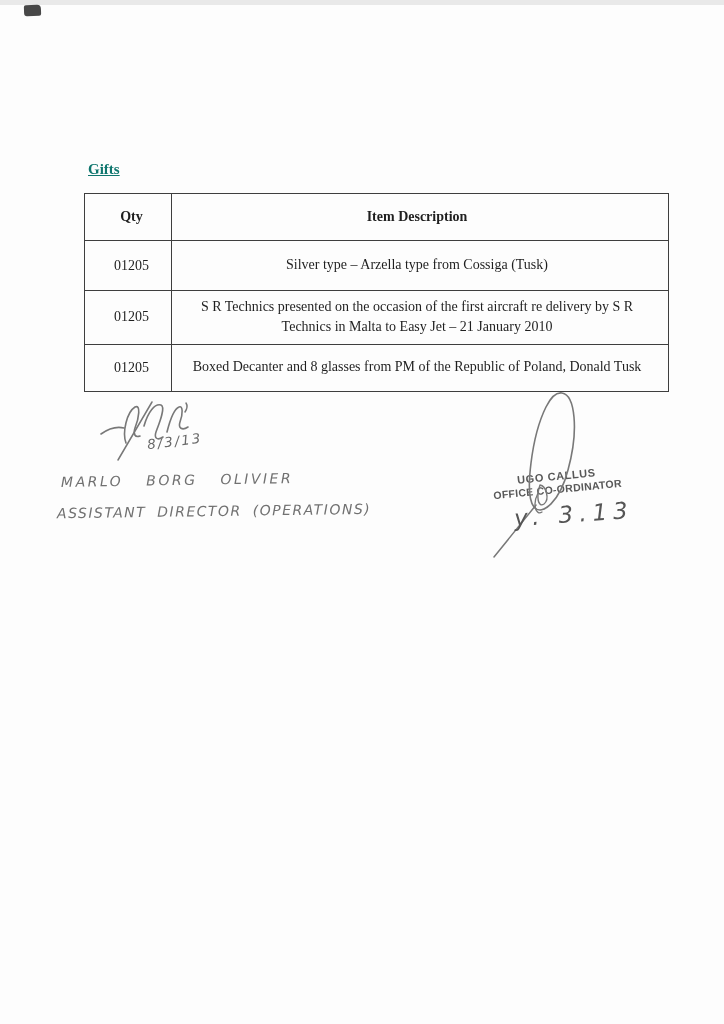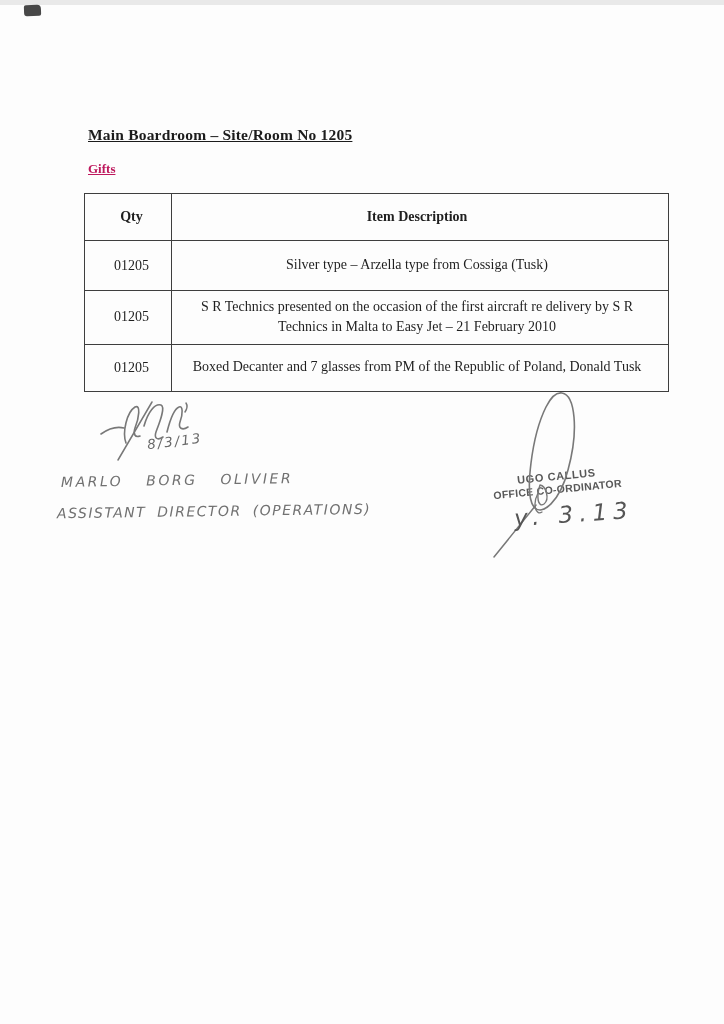--- a/index.html
+++ b/index.html
@@ -51,7 +51,6 @@
   <div class="scan-edge"></div>
   <div class="artifact"></div>
 
-  <div class="doc-title">Main Boardroom – Site/Room No 1205</div>
   <div class="section-heading">Gifts</div>
 
   <table class="gifts">

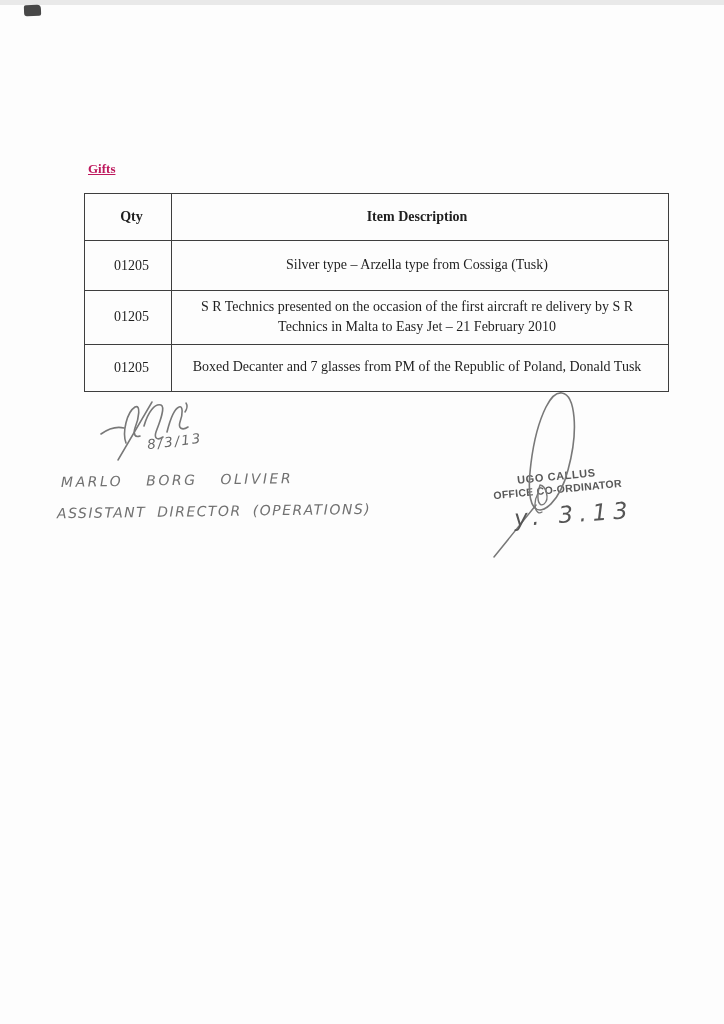--- a/index.html
+++ b/index.html
@@ -10,8 +10,8 @@
             border-radius:2px 4px 2px 3px;transform:rotate(-2deg);opacity:.9;}
   .doc-title{position:absolute;left:88px;top:126px;font-size:15.5px;font-weight:bold;
              text-decoration:underline;letter-spacing:.2px;color:#1c1c1c;}
-  .section-heading{position:absolute;left:88px;top:161px;font-size:13px;font-weight:bold;
-             text-decoration:underline;color:#be185d;}
+  .section-heading{position:absolute;left:88px;top:161px;font-size:15px;font-weight:bold;
+             text-decoration:underline;color:#0f766e;}
   table.gifts{position:absolute;left:84px;top:193px;width:584px;border-collapse:collapse;
              table-layout:fixed;}
   table.gifts th,table.gifts td{border:1px solid #3e3e3e;font-size:14px;vertical-align:middle;

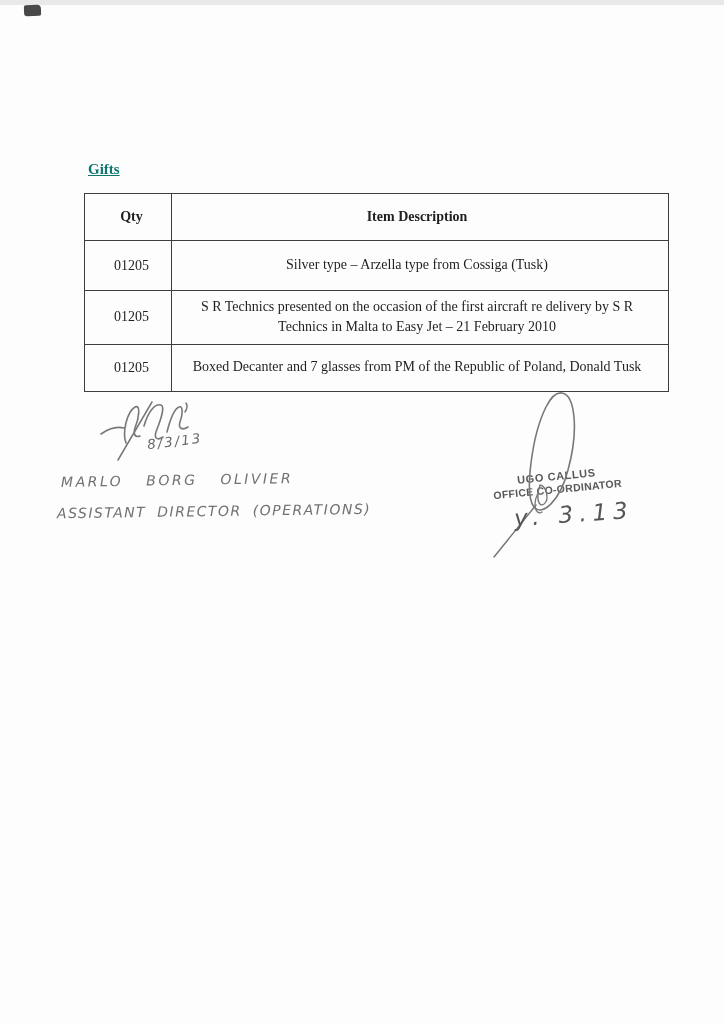--- a/index.html
+++ b/index.html
@@ -69,7 +69,7 @@
     </tr>
     <tr class="r2">
       <td class="qty">01205</td>
-      <td class="desc">S R Technics presented on the occasion of the first aircraft re delivery by S R Technics in Malta to Easy Jet – 21 February 2010</td>
+      <td class="desc">S R Technics presented on the occasion of the first aircraft re delivery by S R Technics in Malta to Easy Jet – 21 January 2010</td>
     </tr>
     <tr class="r3">
       <td class="qty">01205</td>

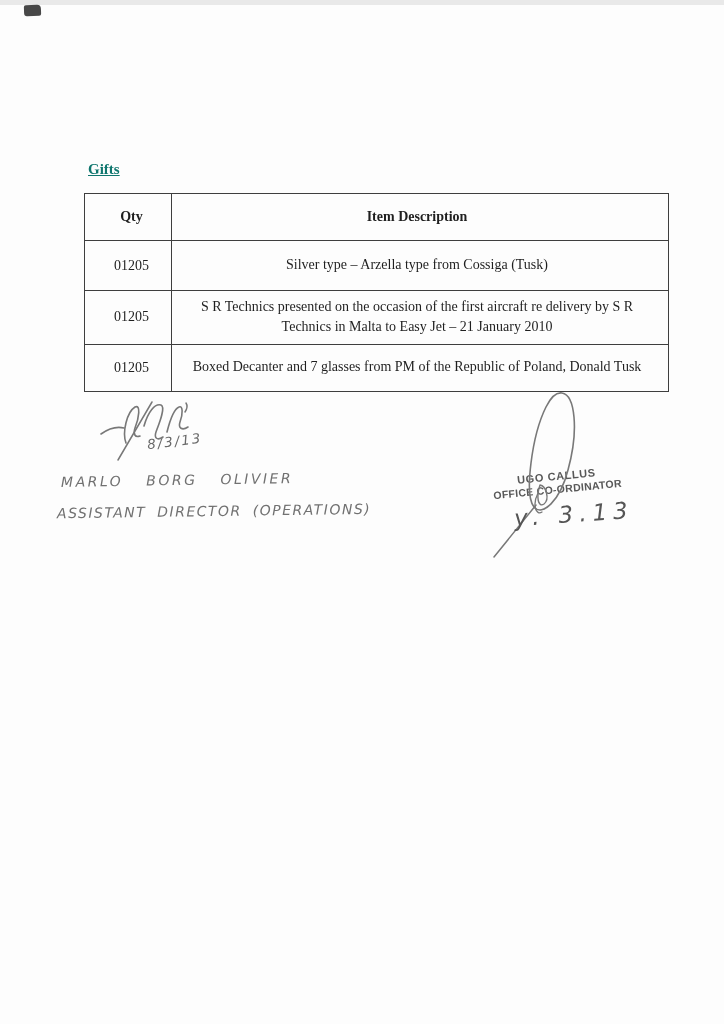--- a/index.html
+++ b/index.html
@@ -73,7 +73,7 @@
     </tr>
     <tr class="r3">
       <td class="qty">01205</td>
-      <td class="desc">Boxed Decanter and 7 glasses from PM of the Republic of Poland, Donald Tusk</td>
+      <td class="desc">Boxed Decanter and 8 glasses from PM of the Republic of Poland, Donald Tusk</td>
     </tr>
   </tbody>
     </table>

